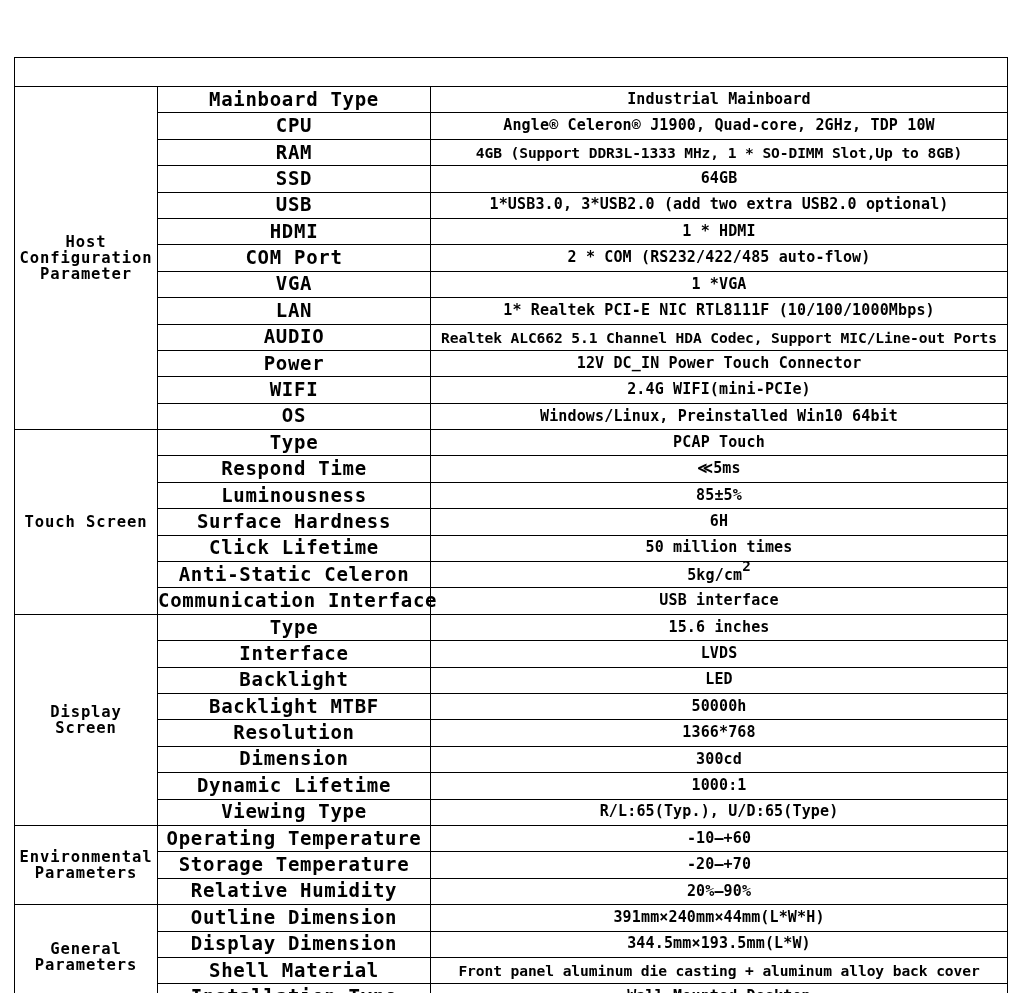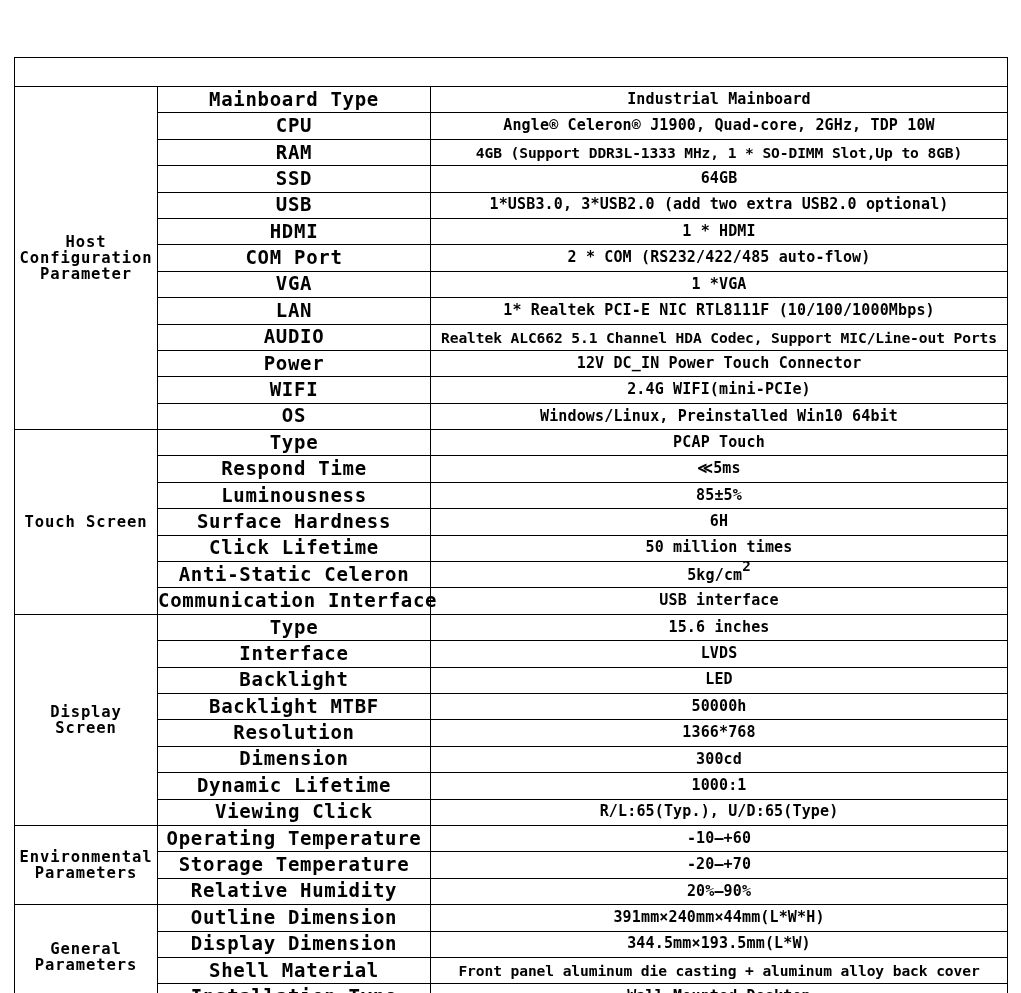--- a/index.html
+++ b/index.html
@@ -232,7 +232,7 @@
             <td class="value">1000:1</td>
           </tr>
           <tr>
-            <td class="param">Viewing Click</td>
+            <td class="param">Viewing Type</td>
             <td class="value">R/L:65(Typ.), U/D:65(Type)</td>
           </tr>
           <tr>

